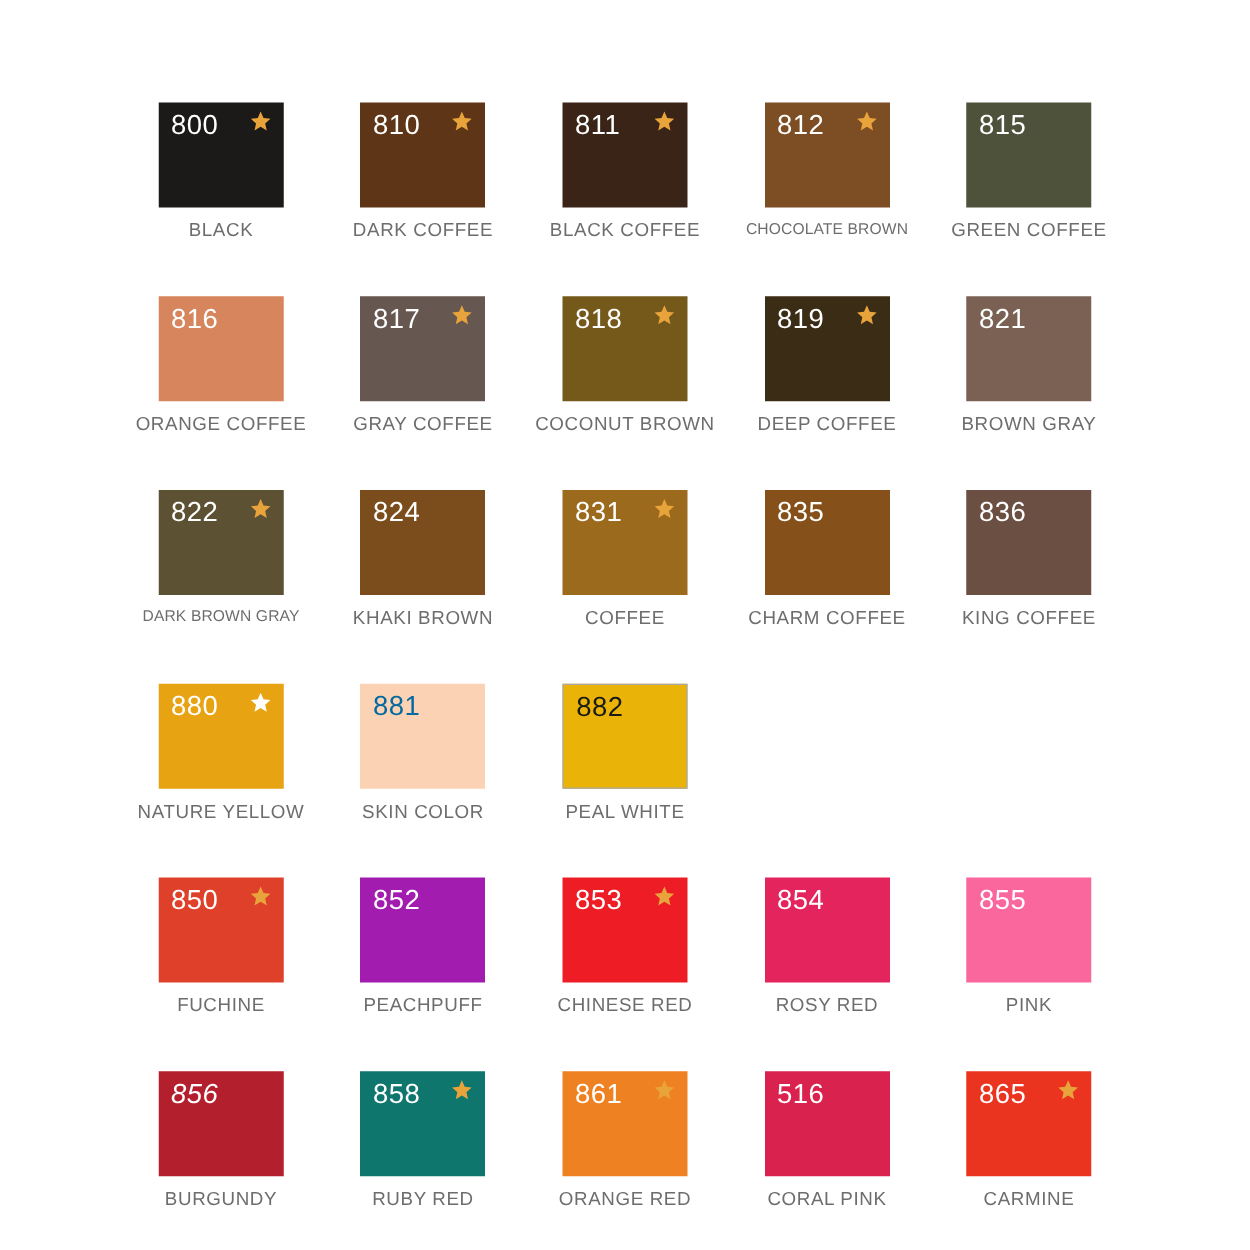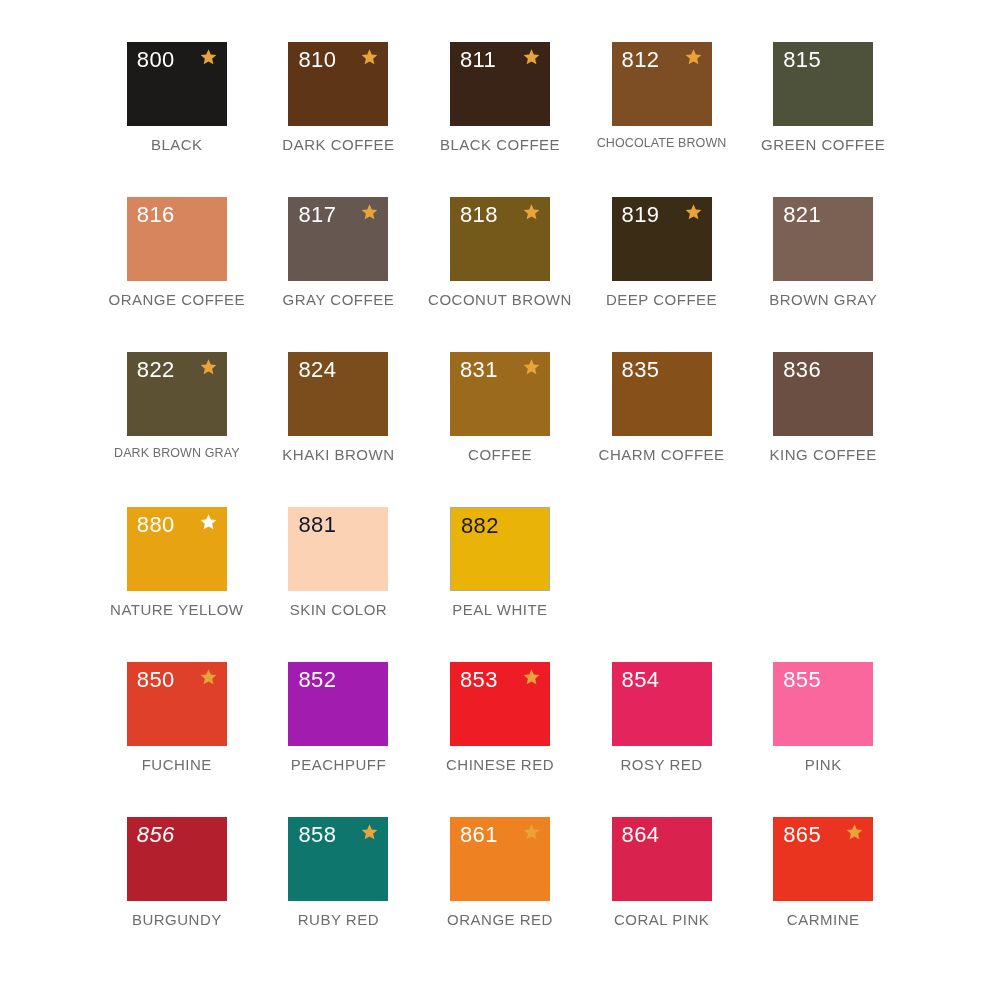--- a/index.html
+++ b/index.html
@@ -49,6 +49,7 @@
     box-sizing: border-box;
     position: relative;
     display: block;
+    margin-top: 40px;
   }
 
   .swatch-chip.bordered-chip {

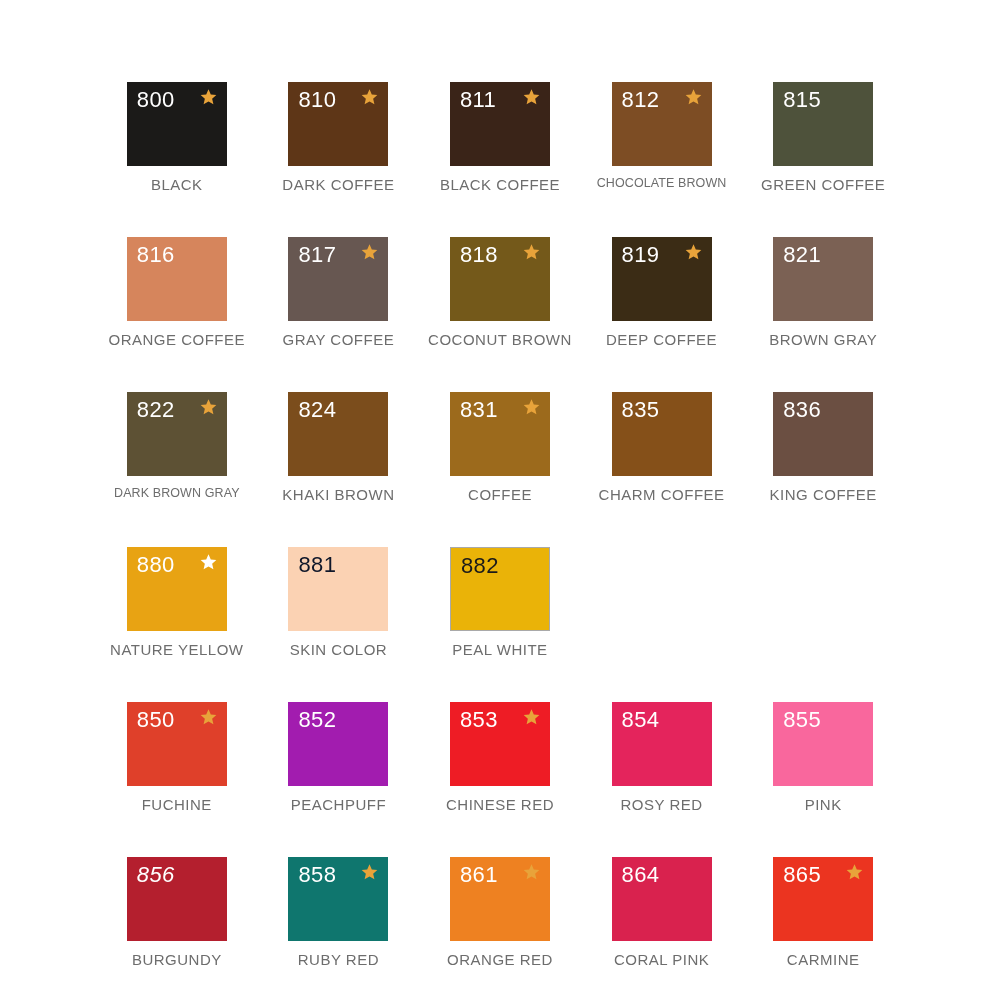--- a/index.html
+++ b/index.html
@@ -235,7 +235,7 @@
       </div>
       <div class="swatch-cell">
         <div class="swatch-chip" style="background-color: rgb(251, 210, 179);">
-          <span class="chip-code" style="color: #0f172a;">881</span>
+          <span class="chip-code" style="color: #0369a1;">881</span>
         </div>
         <div class="swatch-label">SKIN COLOR</div>
       </div>

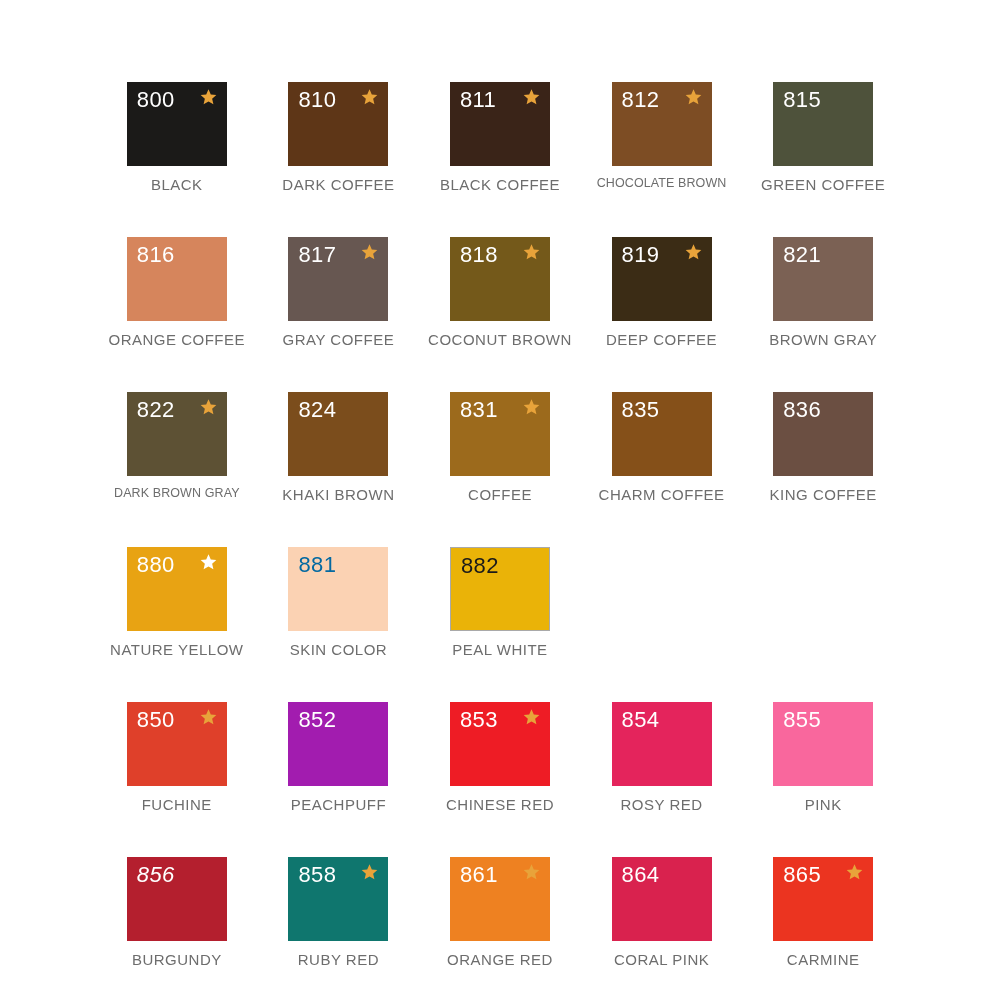--- a/index.html
+++ b/index.html
@@ -319,7 +319,7 @@
       </div>
       <div class="swatch-cell">
         <div class="swatch-chip" style="background-color: rgb(217, 34, 78);">
-          <span class="chip-code" style="color: rgb(255, 255, 255);">864</span>
+          <span class="chip-code" style="color: rgb(255, 255, 255);">516</span>
         </div>
         <div class="swatch-label">CORAL PINK</div>
       </div>

